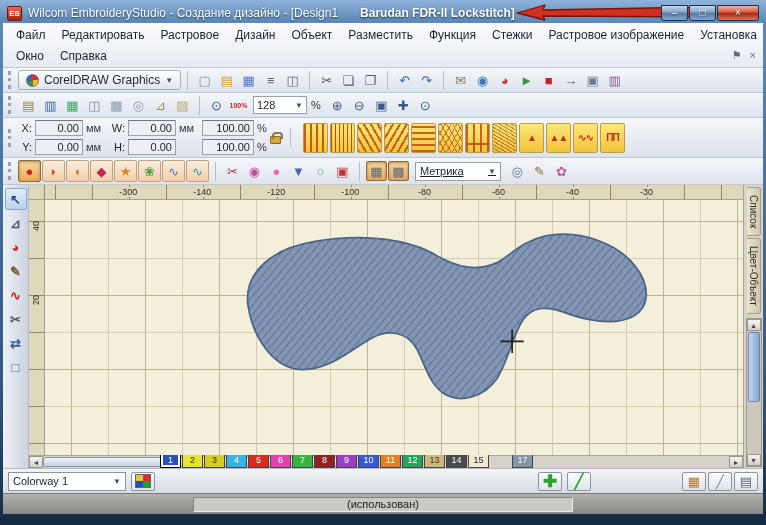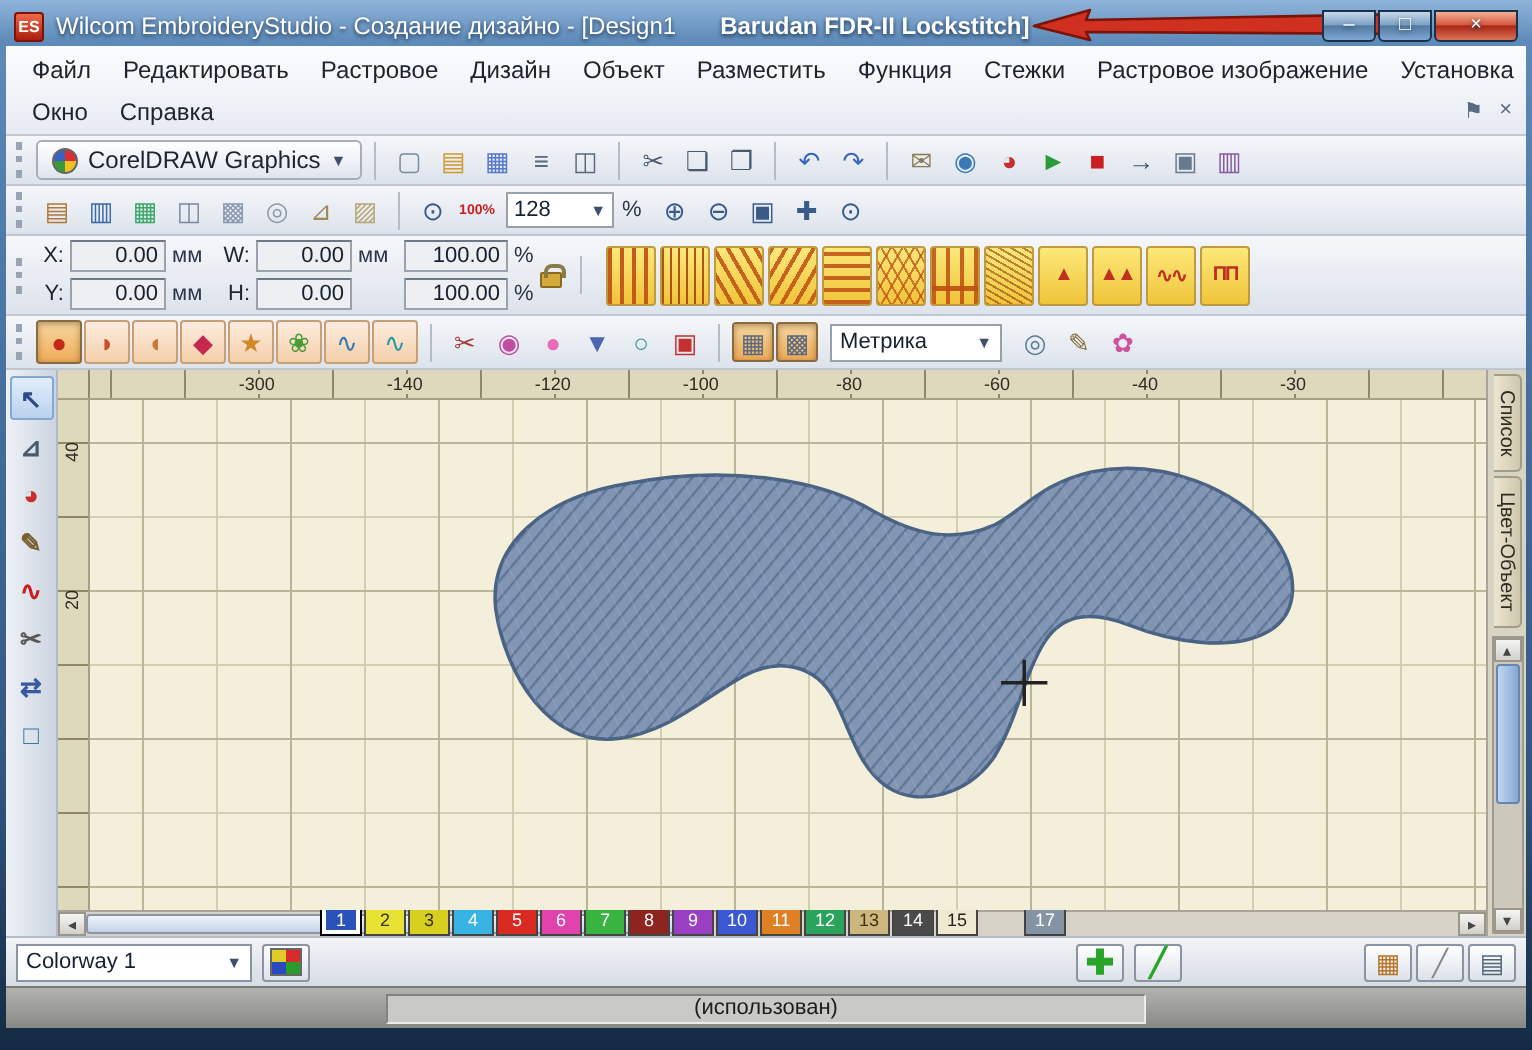--- a/index.html
+++ b/index.html
@@ -85,7 +85,7 @@
   .pressed { background:linear-gradient(#f8d8a0,#eeab58); border-color:#8a6a40;
     box-shadow:inset 0 1px 3px rgba(90,50,10,.45); }
   .metrika { width:86px; height:19px; background:#fff; border:1px solid #98a0ac; font-size:11px;
-    display:flex; align-items:center; justify-content:space-between; padding:0 4px; margin:0 4px; color:#16202e; }
+    display:flex; align-items:center; justify-content:space-between; padding:0 4px; margin:0 4px; color:#16202e;text-decoration:underline; }
 
   
   .workarea { flex:1; display:flex; min-height:0; background:#e4e8ee; }

